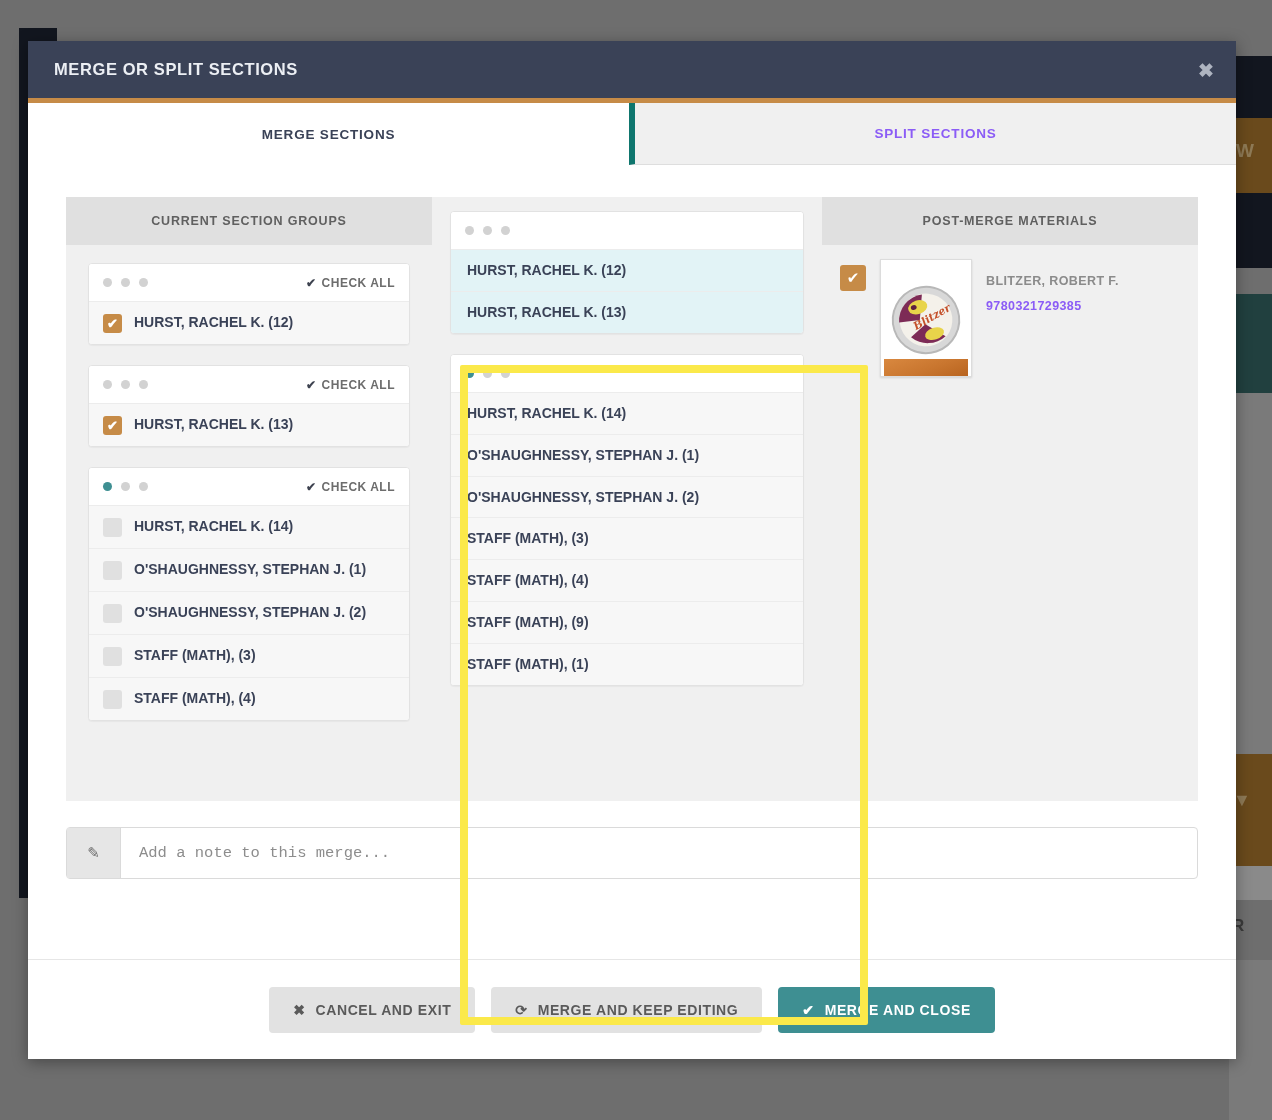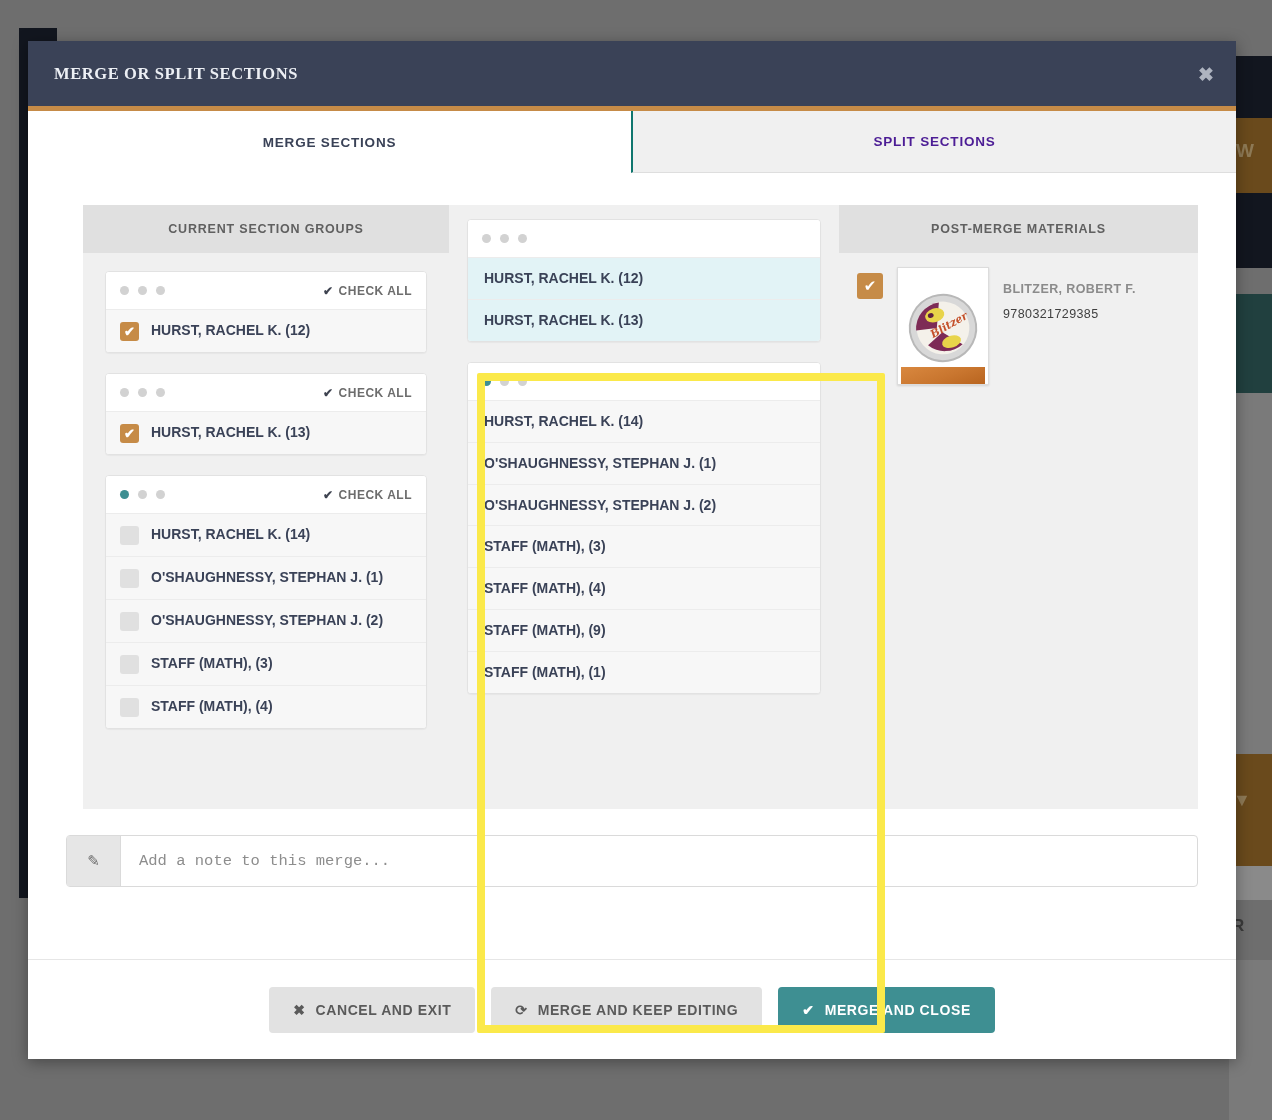--- a/index.html
+++ b/index.html
@@ -38,10 +38,10 @@
     box-shadow: 0 3px 14px rgba(0,0,0,.35);
   }
   .modal-header {
-    position: relative; height: 70px;
+    position: relative; height: 62px;
     background: #3a4257;
     border-bottom: 5px solid #c68b47;
-    display: flex; align-items: center; font-family: Liberation Serif, serif;
+    display: flex; align-items: center;
   }
   .modal-title {
     color: #eceff4; font-size: 16.5px; font-weight: bold;

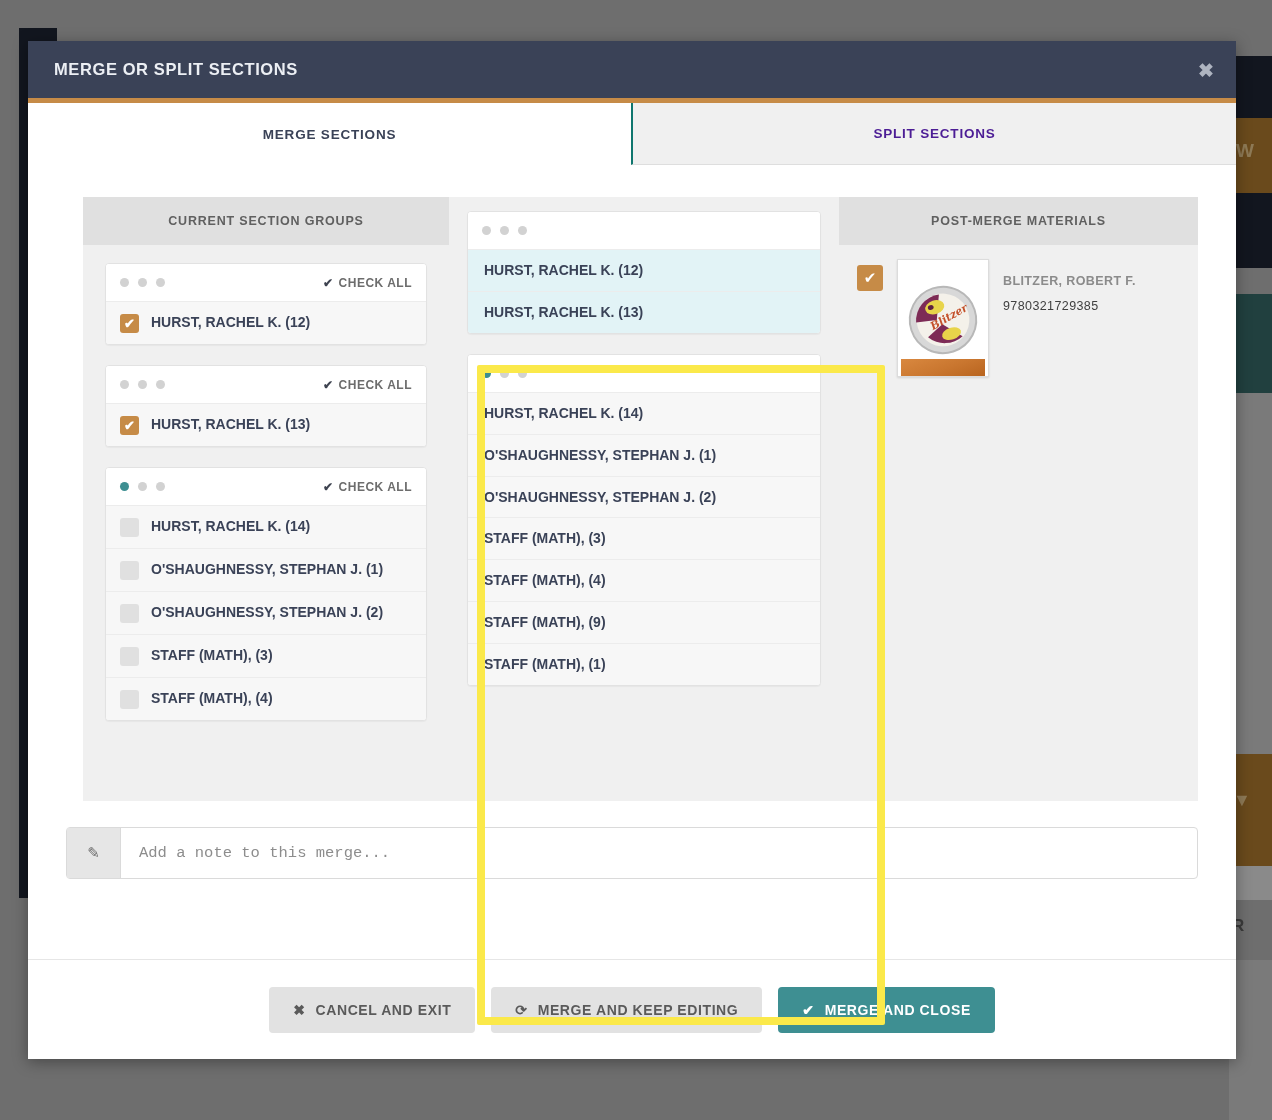--- a/index.html
+++ b/index.html
@@ -62,8 +62,8 @@
   }
   .tab.active { background: #ffffff; color: #3a4257; }
   .tab.inactive {
-    background: #f0f0f0; color: #4c1d95;
-    border-left: 2px solid #0f766e;
+    background: #f0f0f0; color: #8b5cf6;
+    border-left: 6px solid #0f766e;
     border-bottom: 1px solid #dedede;
   }
 

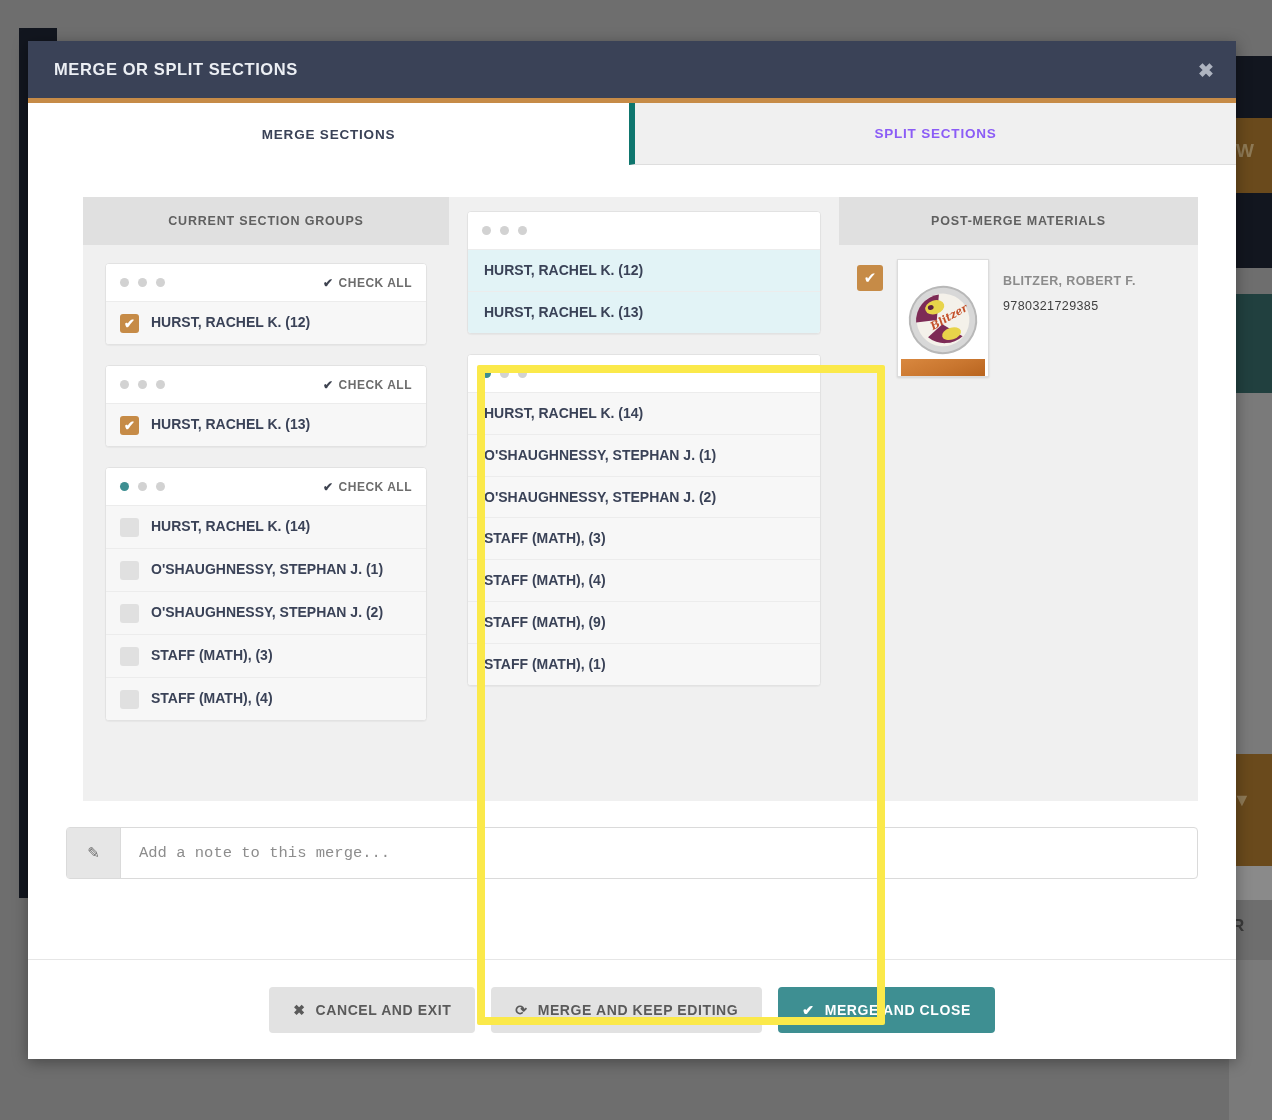--- a/index.html
+++ b/index.html
@@ -68,7 +68,7 @@
   }
 
   
-  .modal-body { position: relative; padding: 32px 38px 0 38px; margin-left: 17px; }
+  .modal-body { position: relative; padding: 32px 38px 0 38px; }
   .columns { display: flex; height: 604px; }
   .col { display: flex; flex-direction: column; }
   .col-left  { width: 366px; }

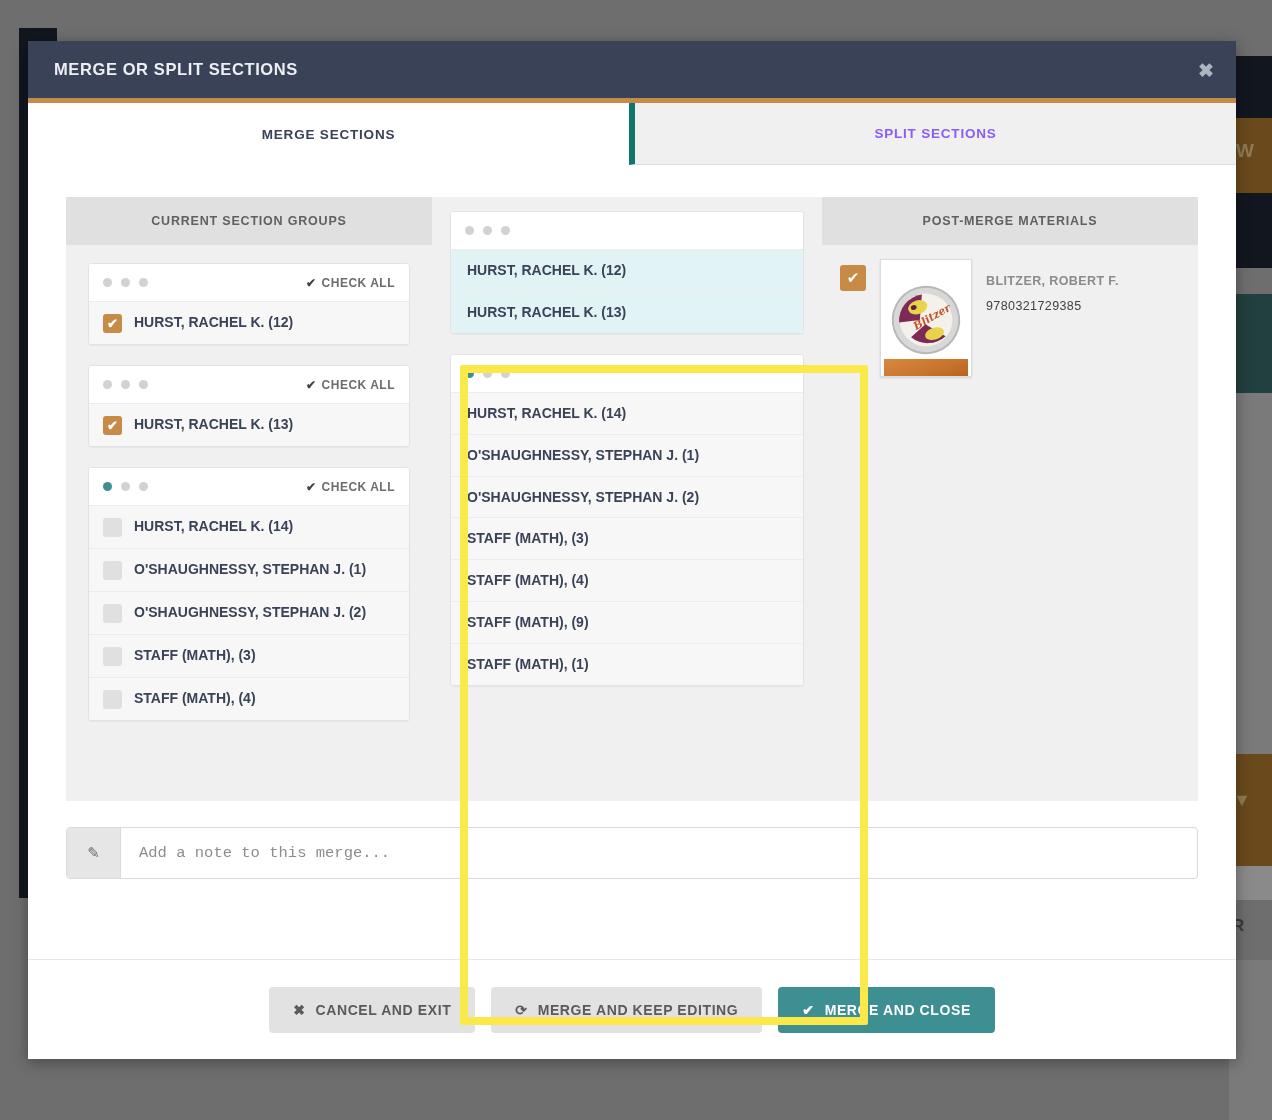--- a/index.html
+++ b/index.html
@@ -149,7 +149,7 @@
     line-height: 1.28; letter-spacing: .3px; max-width: 160px;
   }
   .mat-author { font-size: 12.5px; font-weight: bold; color: #8b8b8b; margin-top: 13px; letter-spacing: .4px; }
-  .mat-isbn   { font-size: 12.5px; font-weight: normal; color: #404040; margin-top: 11px; letter-spacing: .4px; }
+  .mat-isbn   { font-size: 12.5px; font-weight: bold; color: #8b5cf6; margin-top: 11px; letter-spacing: .4px; }
 
   
   .annot {

